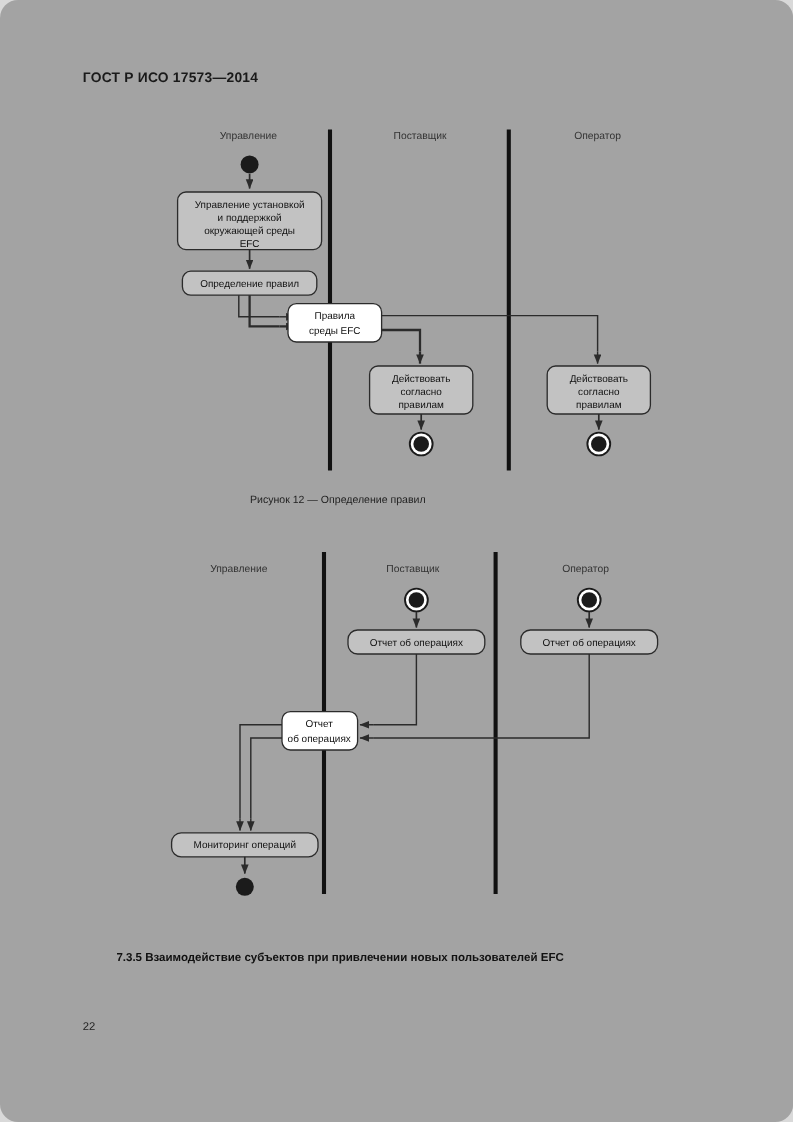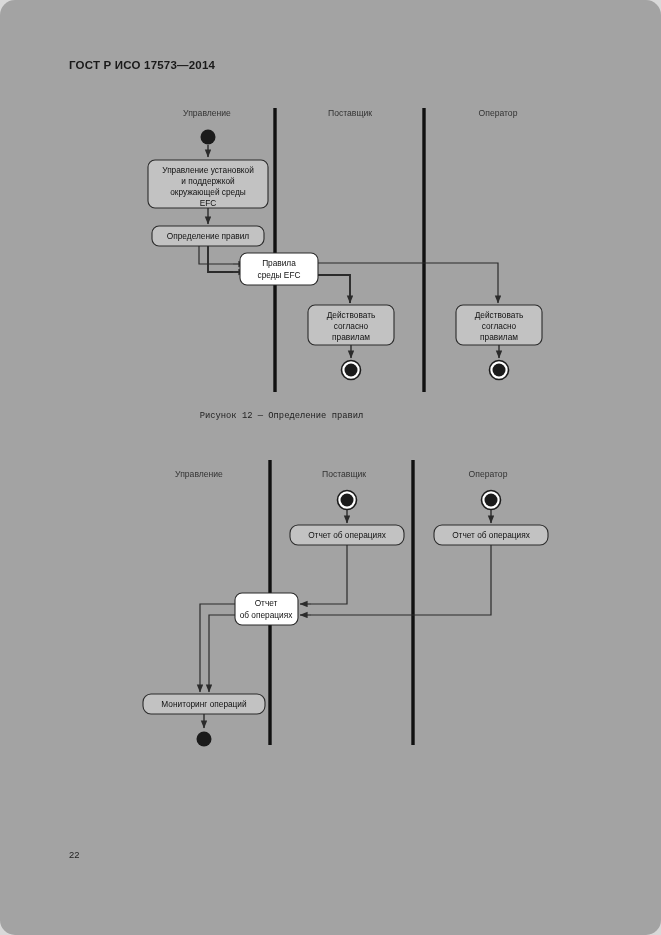--- a/index.html
+++ b/index.html
@@ -16,7 +16,7 @@
   .diagram{position:absolute;left:0;width:620px;}
   .diagram svg{display:block;}
   .caption{
-    position:absolute;width:563px;text-align:center;font-size:8.8px;color:#222;font-family:Liberation Mono, monospace;
+    position:absolute;width:563px;text-align:center;font-size:8.8px;color:#222;
   }
   #sec-head{
     position:absolute;left:97px;top:793px;font-size:9.6px;font-weight:bold;

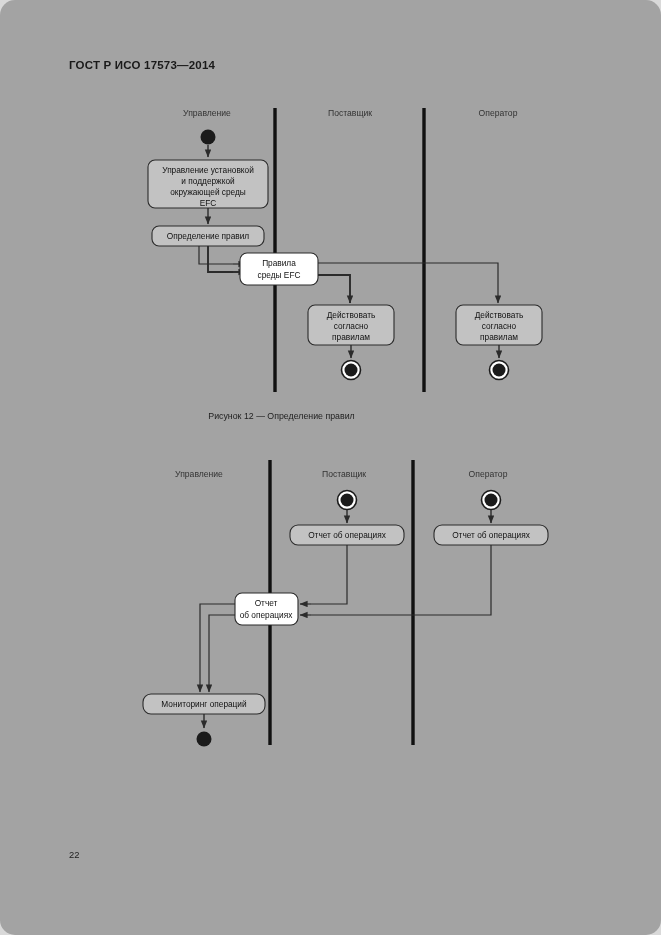--- a/index.html
+++ b/index.html
@@ -187,6 +187,7 @@
   </div>
 
 
+  <div id="sec-head">7.3.5  Взаимодействие субъектов при привлечении новых пользователей EFC</div>
 
 
   <div id="pageno">22</div>

